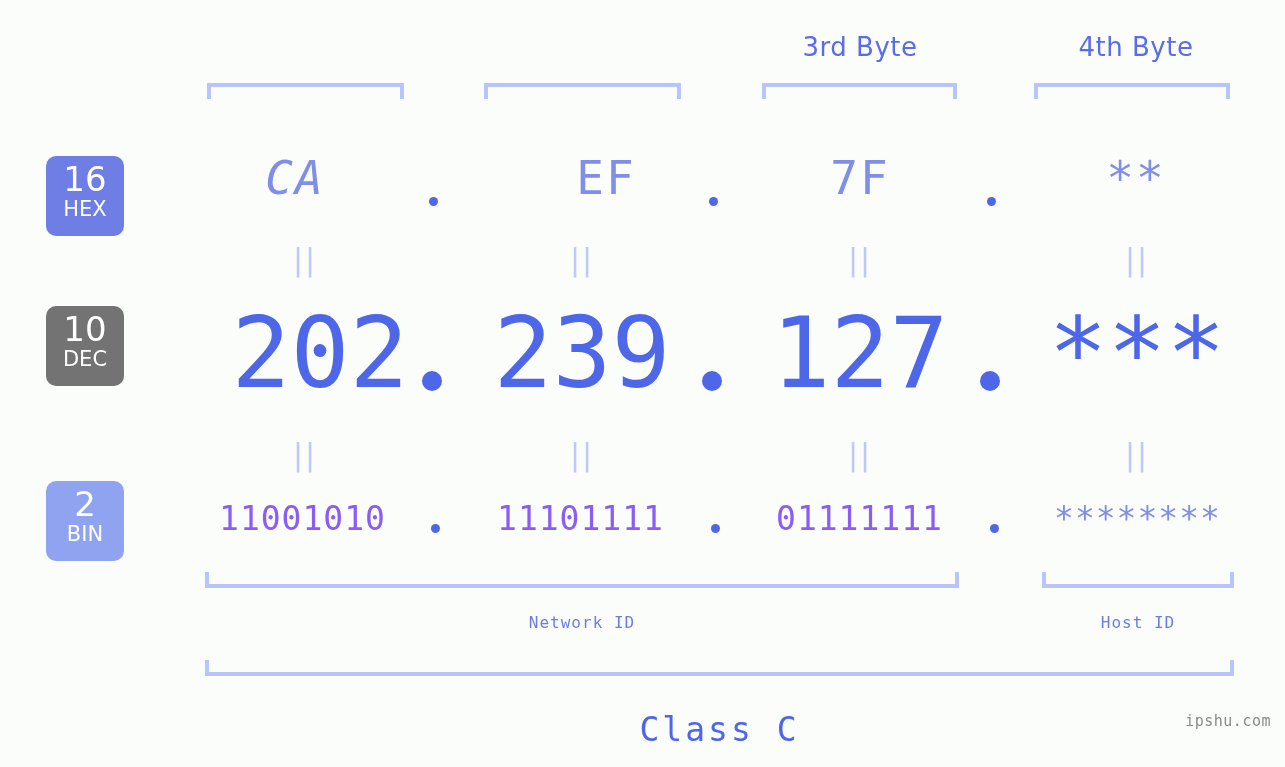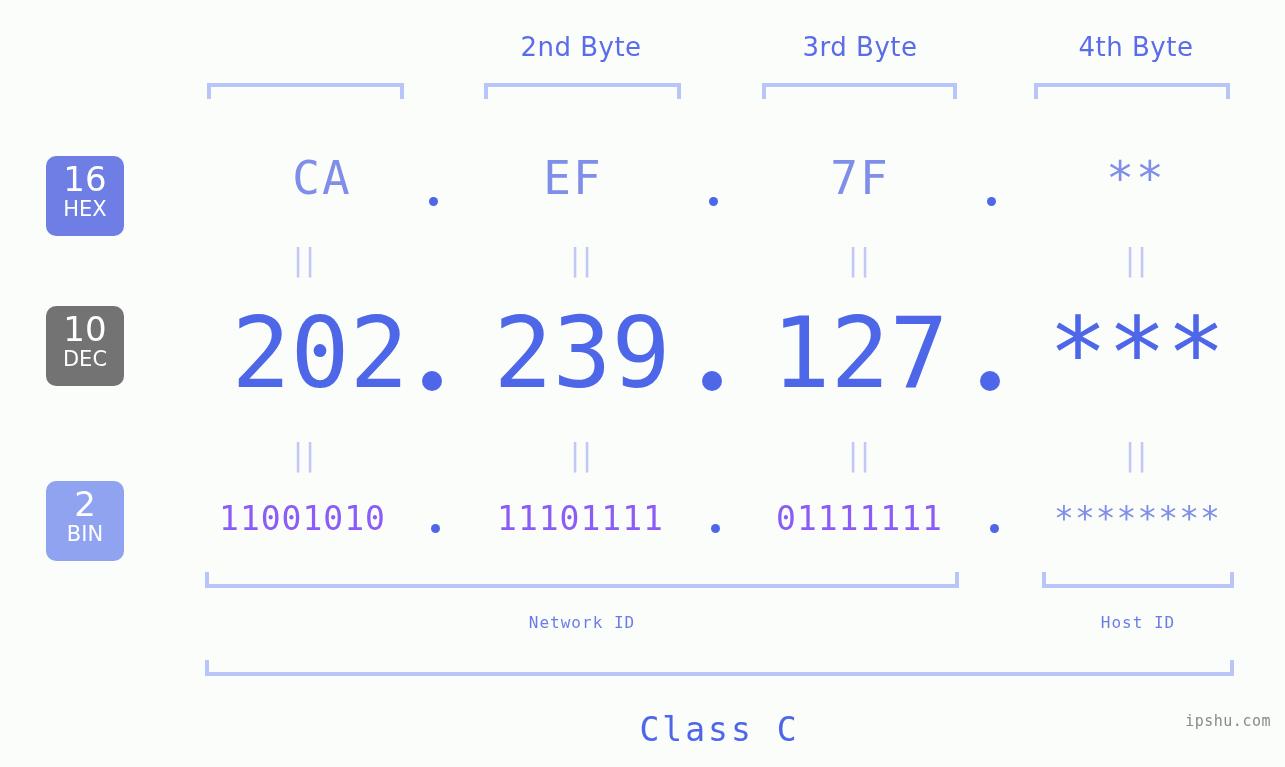--- a/index.html
+++ b/index.html
@@ -166,7 +166,6 @@
 
 <div id="stage">
 
-  <div class="byte-header" style="left:481px; width:200px;">2nd Byte</div>
   <div class="byte-header" style="left:760px; width:200px;">3rd Byte</div>
   <div class="byte-header" style="left:1036px; width:200px;">4th Byte</div>
 

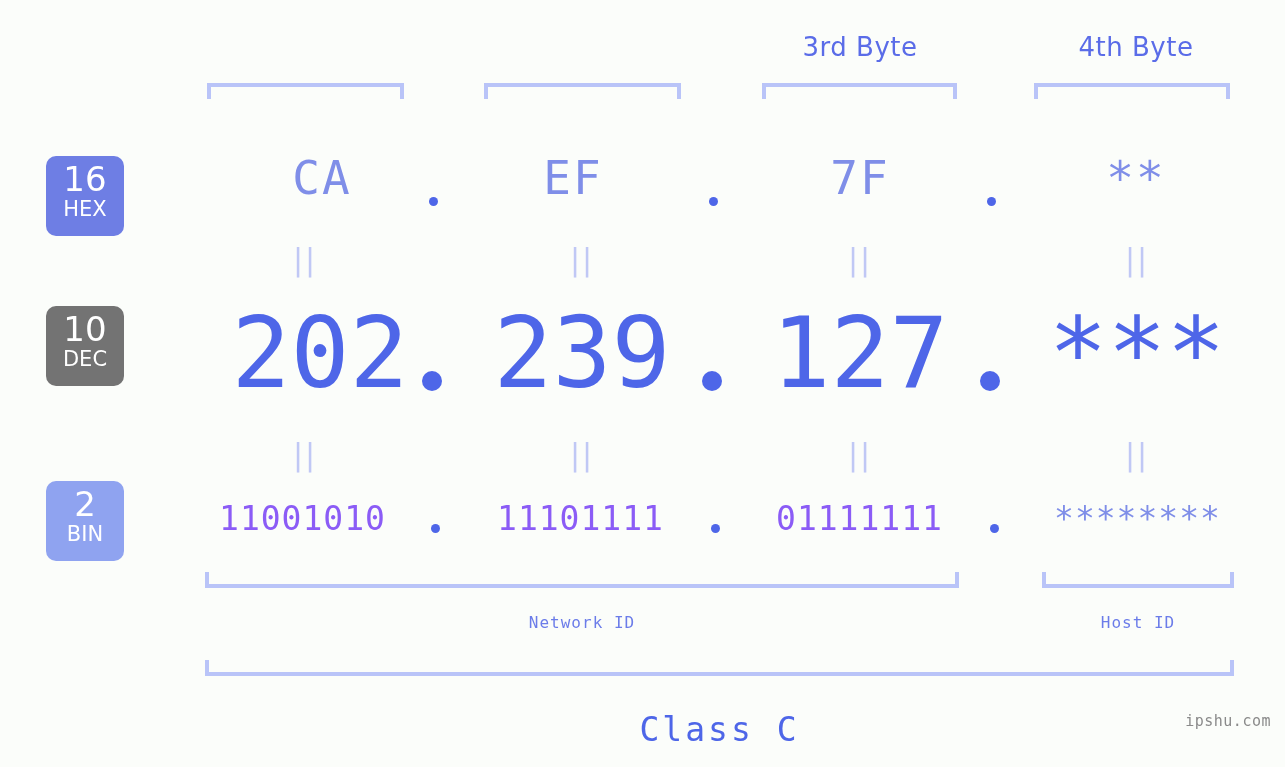--- a/index.html
+++ b/index.html
@@ -188,7 +188,7 @@
   </div>
 
   <div class="row-hex">
-    <div class="cell" style="left:222px; width:200px;">CA</div>
+    <div class="cell" style="left:195px; width:200px;font-style:italic;">CA</div>
     <div class="cell" style="left:473px; width:200px;">EF</div>
     <div class="cell" style="left:760px; width:200px;">7F</div>
     <div class="cell stars" style="left:1036px; width:200px;">**</div>

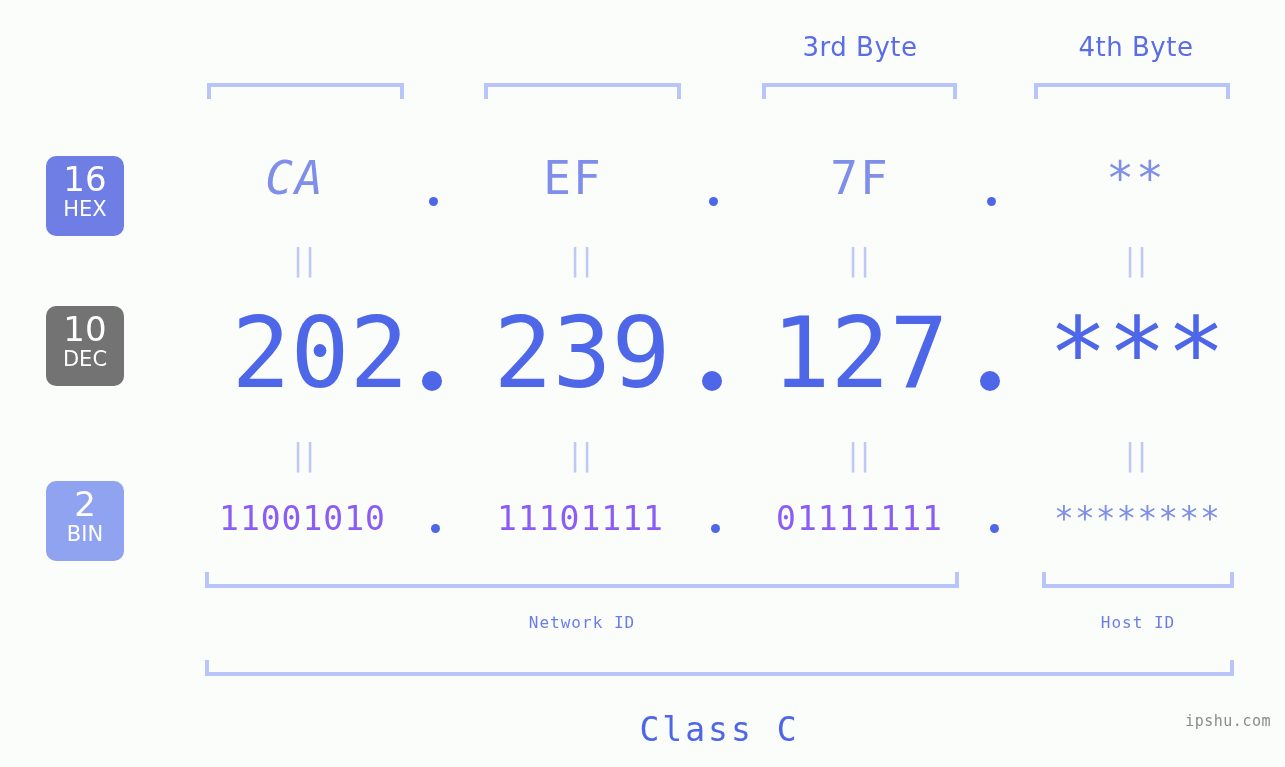--- a/index.html
+++ b/index.html
@@ -189,7 +189,7 @@
 
   <div class="row-hex">
     <div class="cell" style="left:195px; width:200px;font-style:italic;">CA</div>
-    <div class="cell" style="left:473px; width:200px;">EF</div>
+    <div class="cell" style="left:506px; width:200px;">EF</div>
     <div class="cell" style="left:760px; width:200px;">7F</div>
     <div class="cell stars" style="left:1036px; width:200px;">**</div>
     <div class="dot small" style="left:429px; top:197px;"></div>

